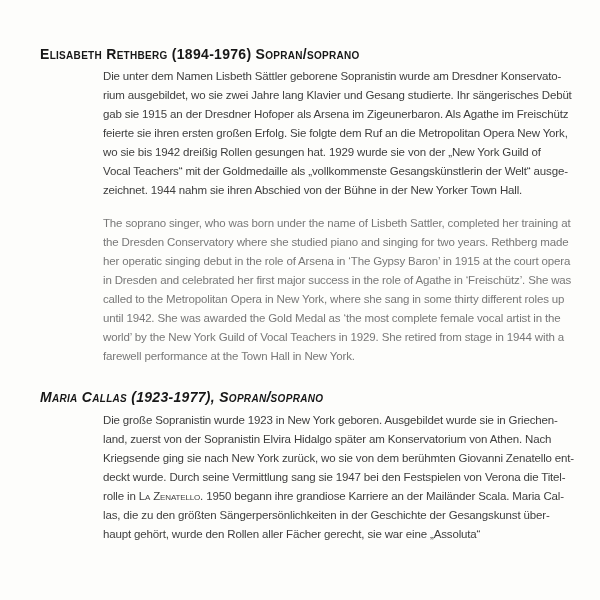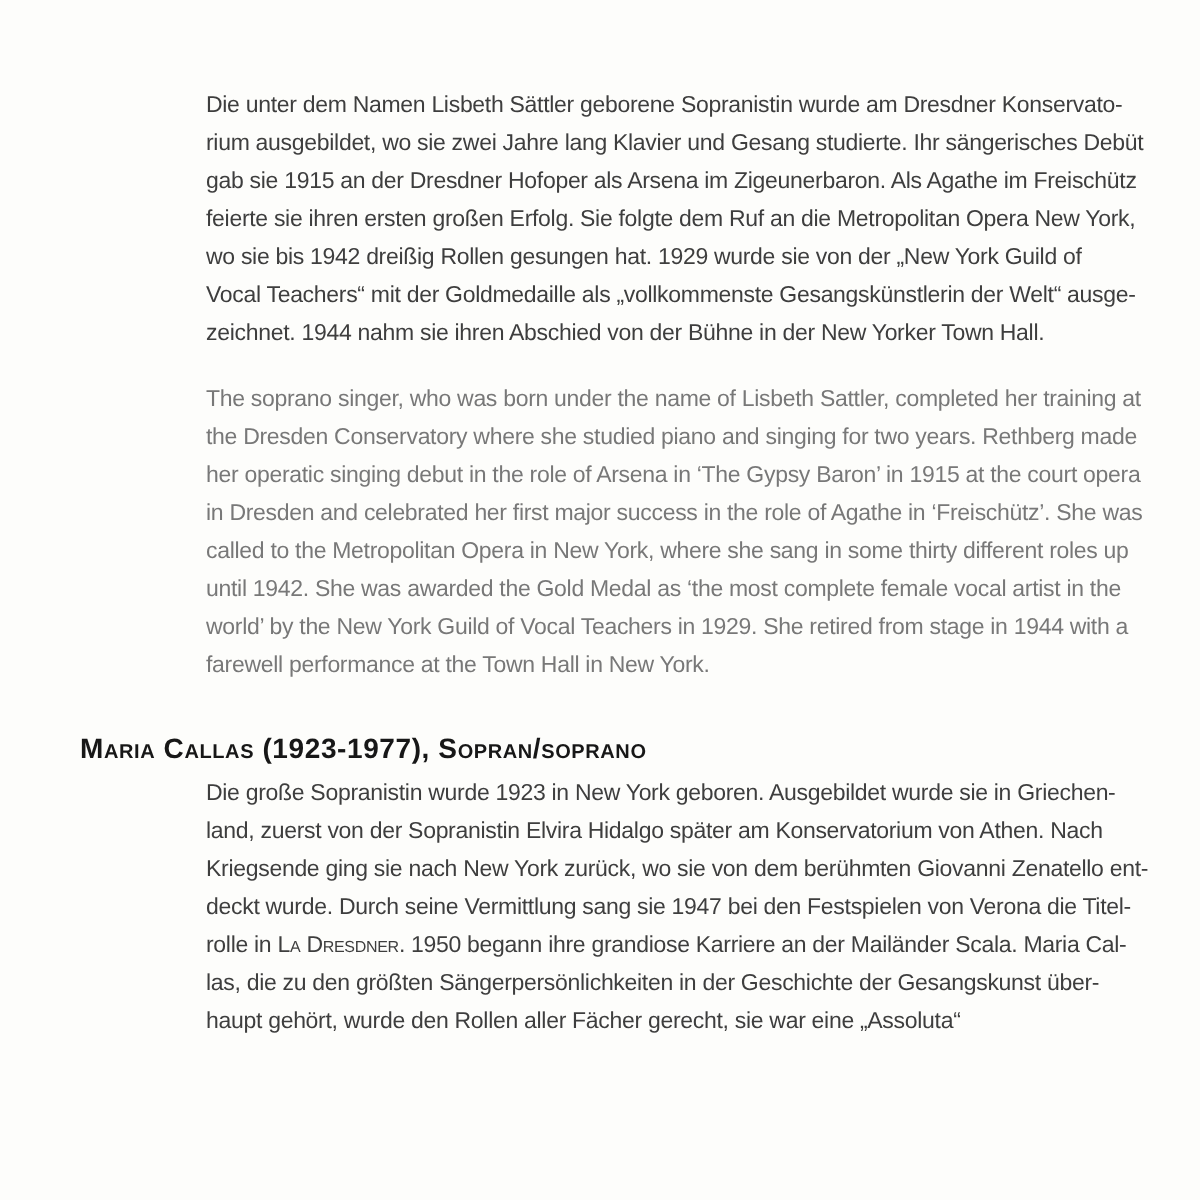--- a/index.html
+++ b/index.html
@@ -53,6 +53,7 @@
 <div class="page">
 
   <section class="section-rethberg">
+    <h2 class="artist-heading">Elisabeth Rethberg (1894-1976) Sopran/soprano</h2>
     <p class="para german">Die unter dem Namen Lisbeth Sättler geborene Sopranistin wurde am Dresdner Konservato-
 rium ausgebildet, wo sie zwei Jahre lang Klavier und Gesang studierte. Ihr sängerisches Debüt
 gab sie 1915 an der Dresdner Hofoper als Arsena im Zigeunerbaron. Als Agathe im Freischütz

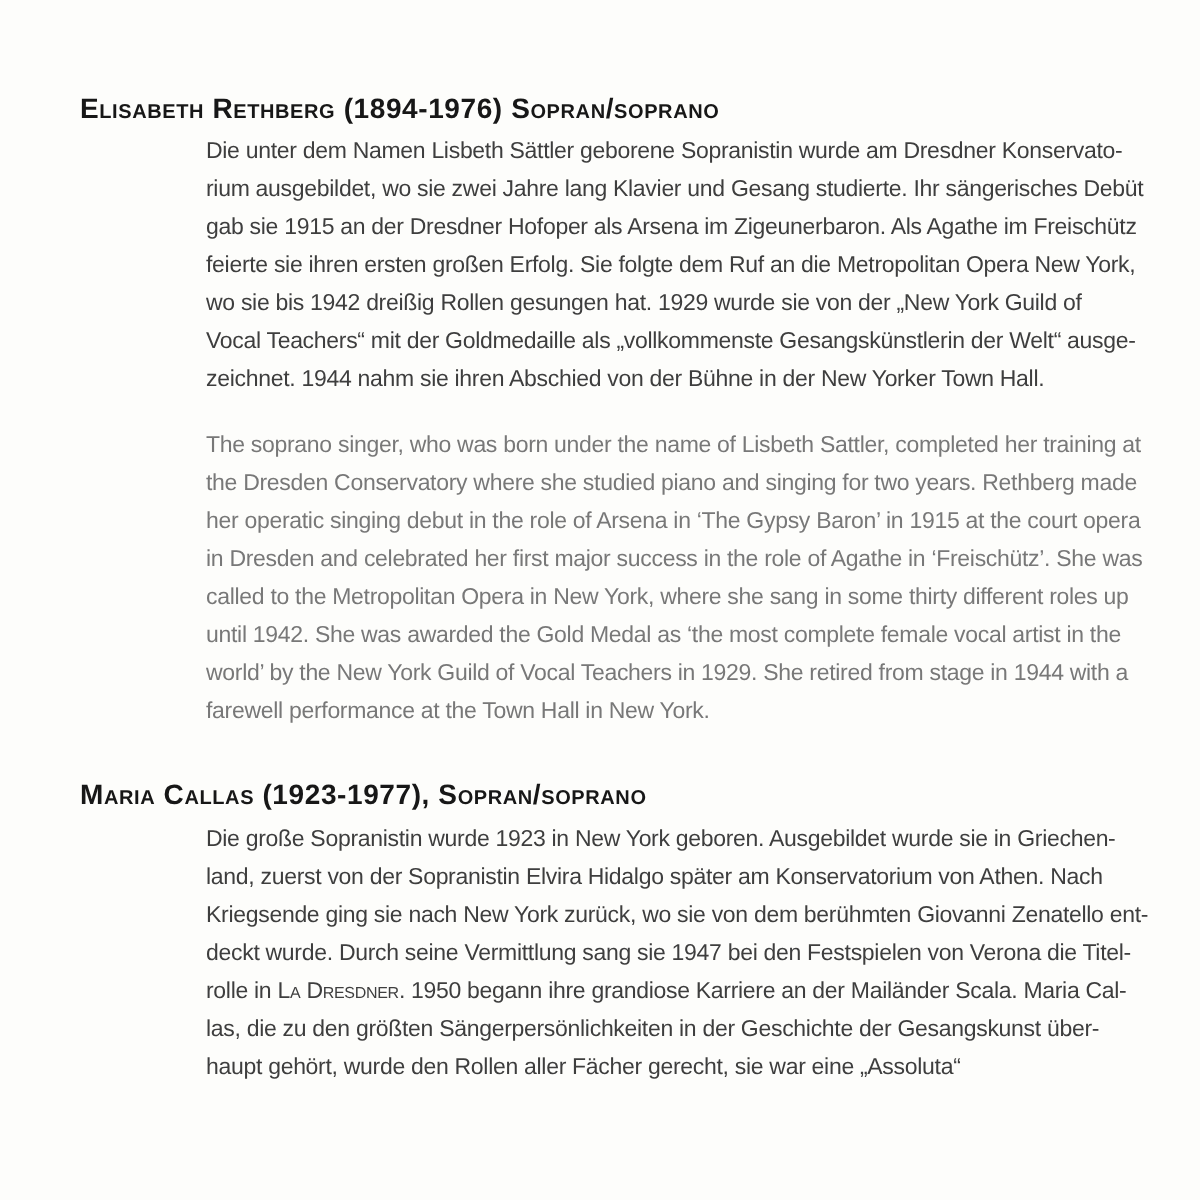--- a/index.html
+++ b/index.html
@@ -42,6 +42,7 @@
   }
   .section-callas .artist-heading {
     margin-bottom: 4px;
+    font-style: italic;
   }
   .sc {
     font-variant: small-caps;

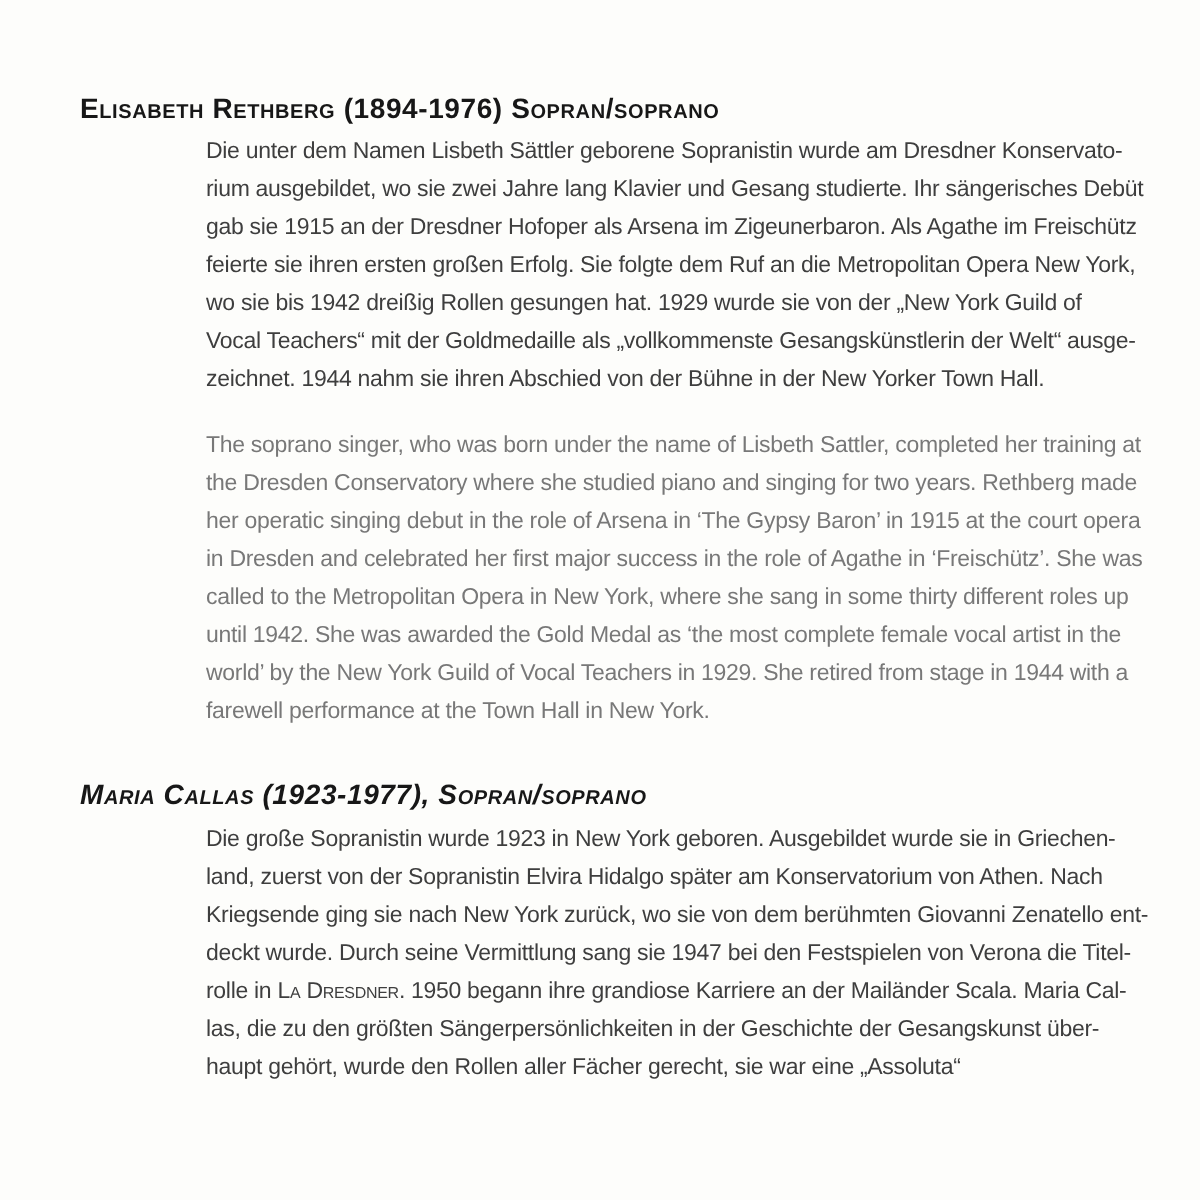--- a/index.html
+++ b/index.html
@@ -78,7 +78,7 @@
 land, zuerst von der Sopranistin Elvira Hidalgo später am Konservatorium von Athen. Nach
 Kriegsende ging sie nach New York zurück, wo sie von dem berühmten Giovanni Zenatello ent-
 deckt wurde. Durch seine Vermittlung sang sie 1947 bei den Festspielen von Verona die Titel-
-rolle in </span><span class="sc">La Dresdner</span><span>. 1950 begann ihre grandiose Karriere an der Mailänder Scala. Maria Cal-
+rolle in </span><span class="sc">La Zenatello</span><span>. 1950 begann ihre grandiose Karriere an der Mailänder Scala. Maria Cal-
 las, die zu den größten Sängerpersönlichkeiten in der Geschichte der Gesangskunst über-
 haupt gehört, wurde den Rollen aller Fächer gerecht, sie war eine „Assoluta“</span></p>
   </section>

